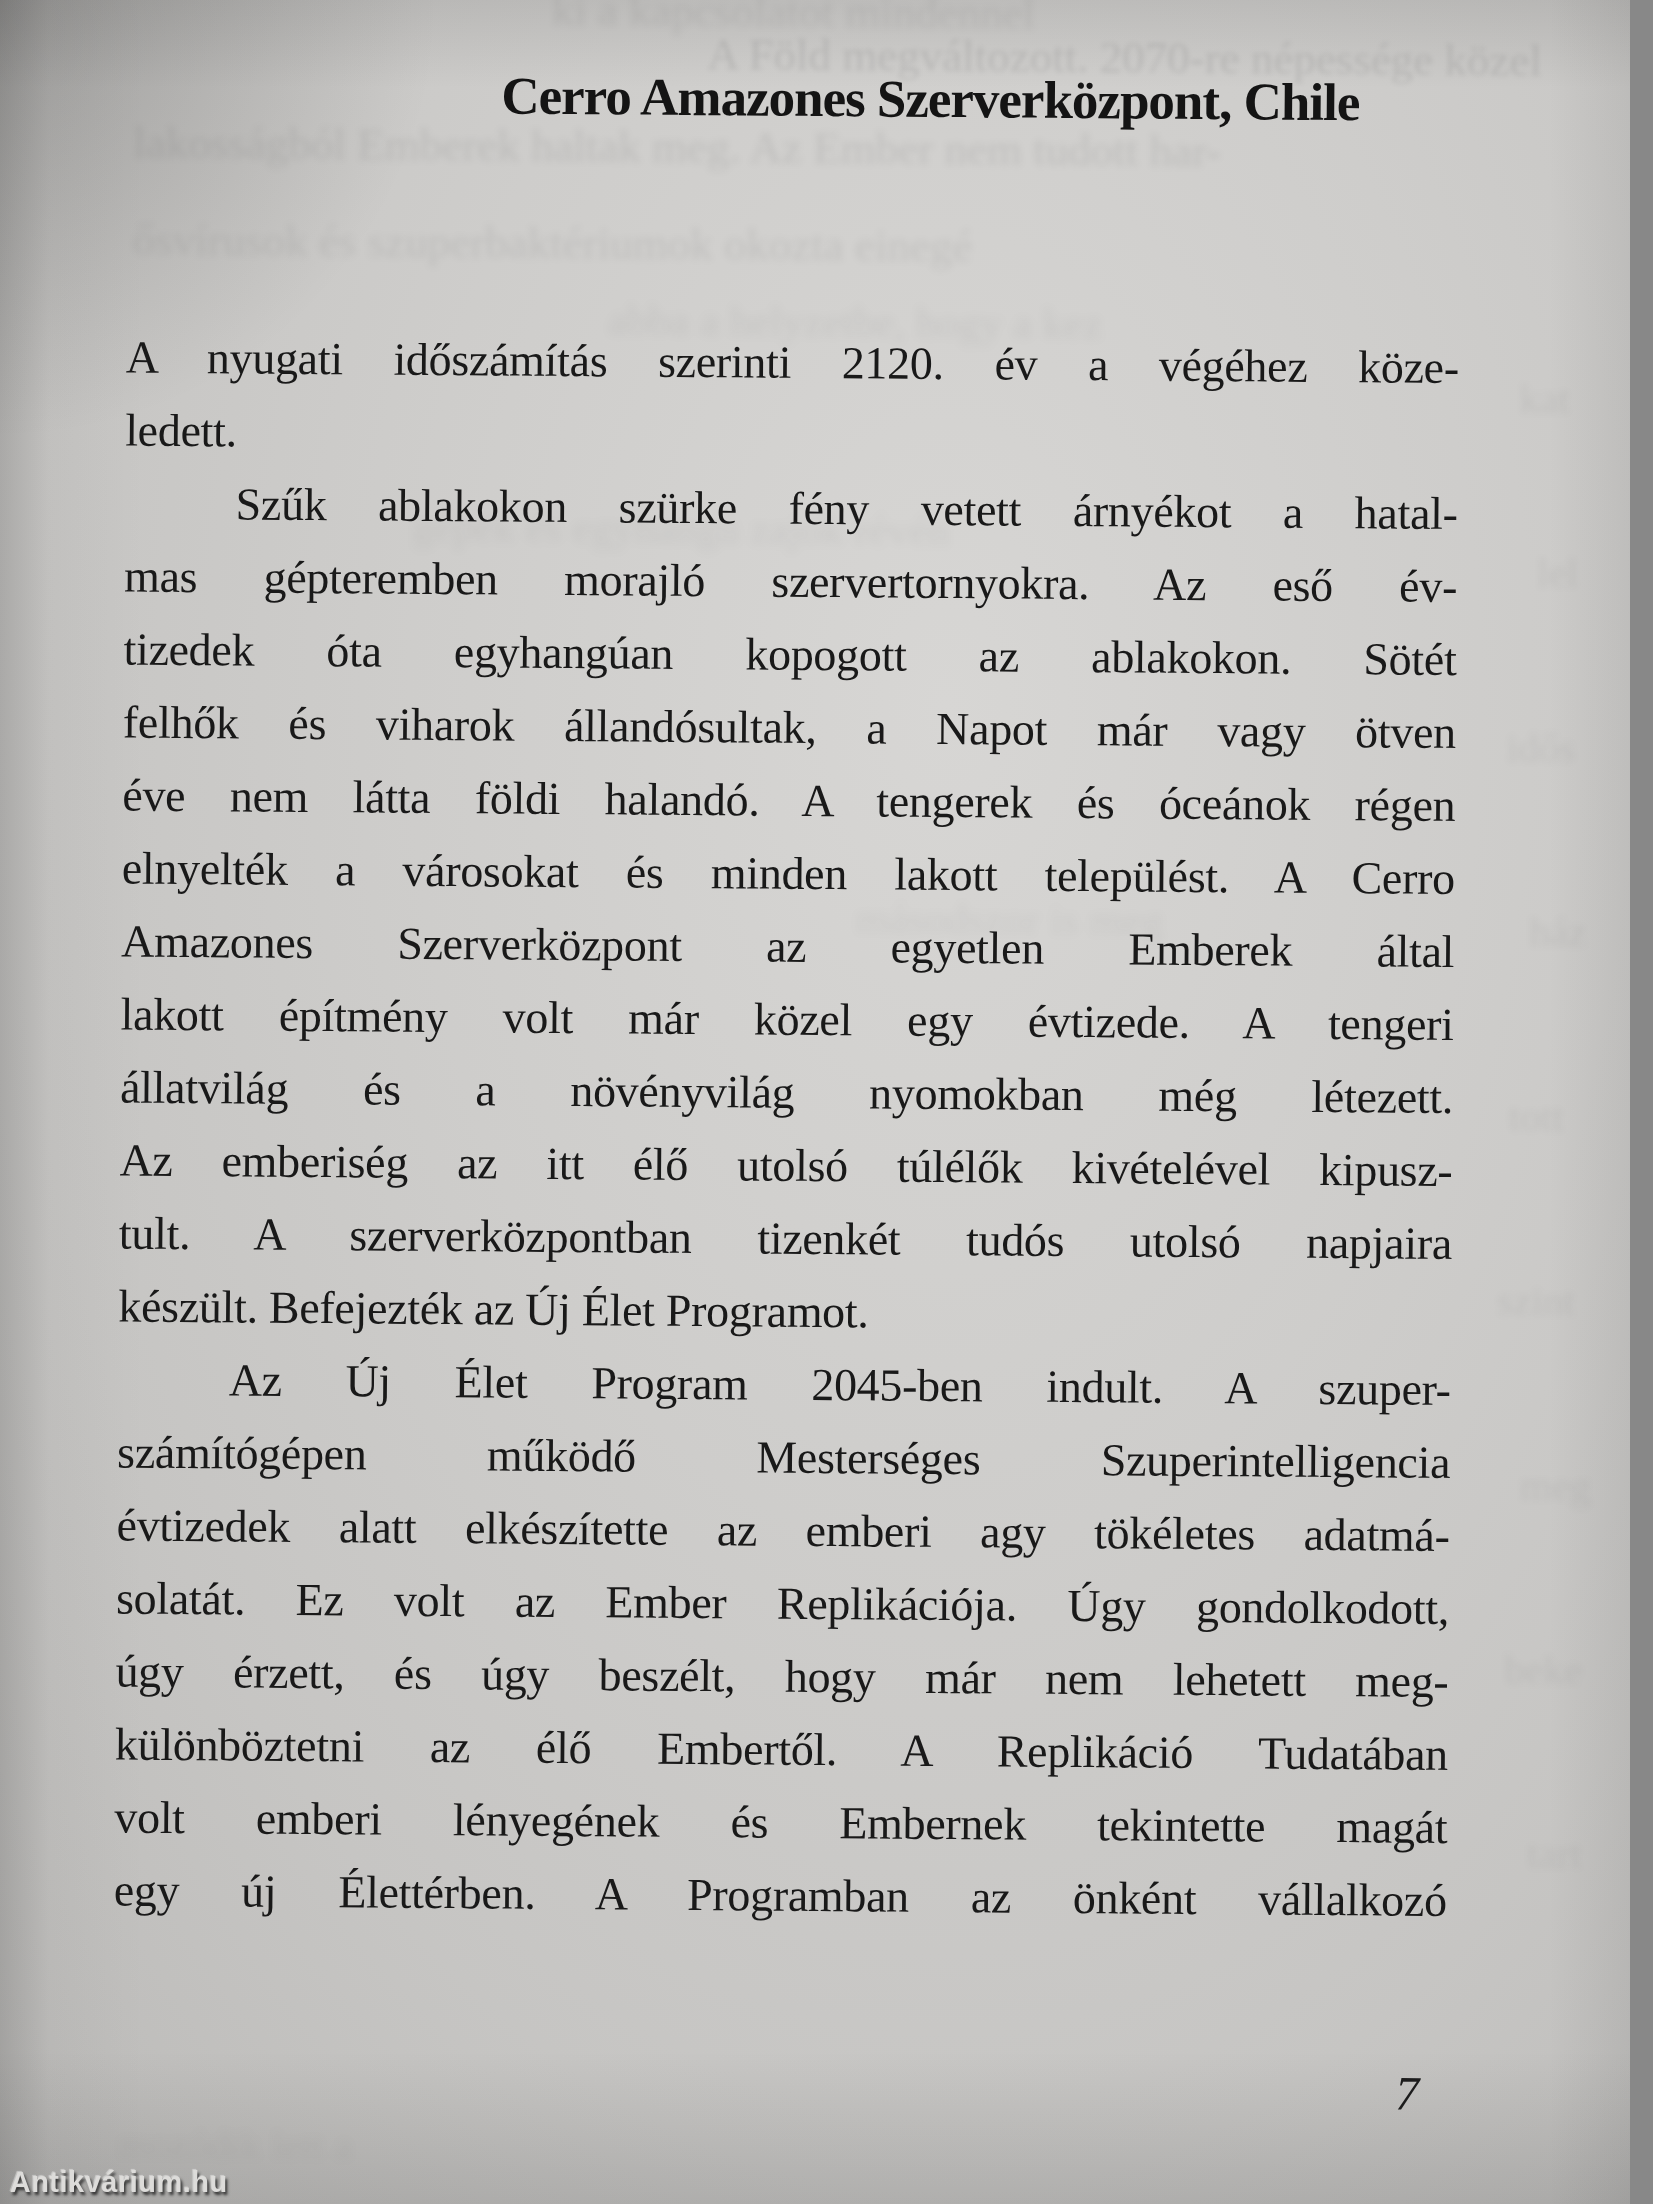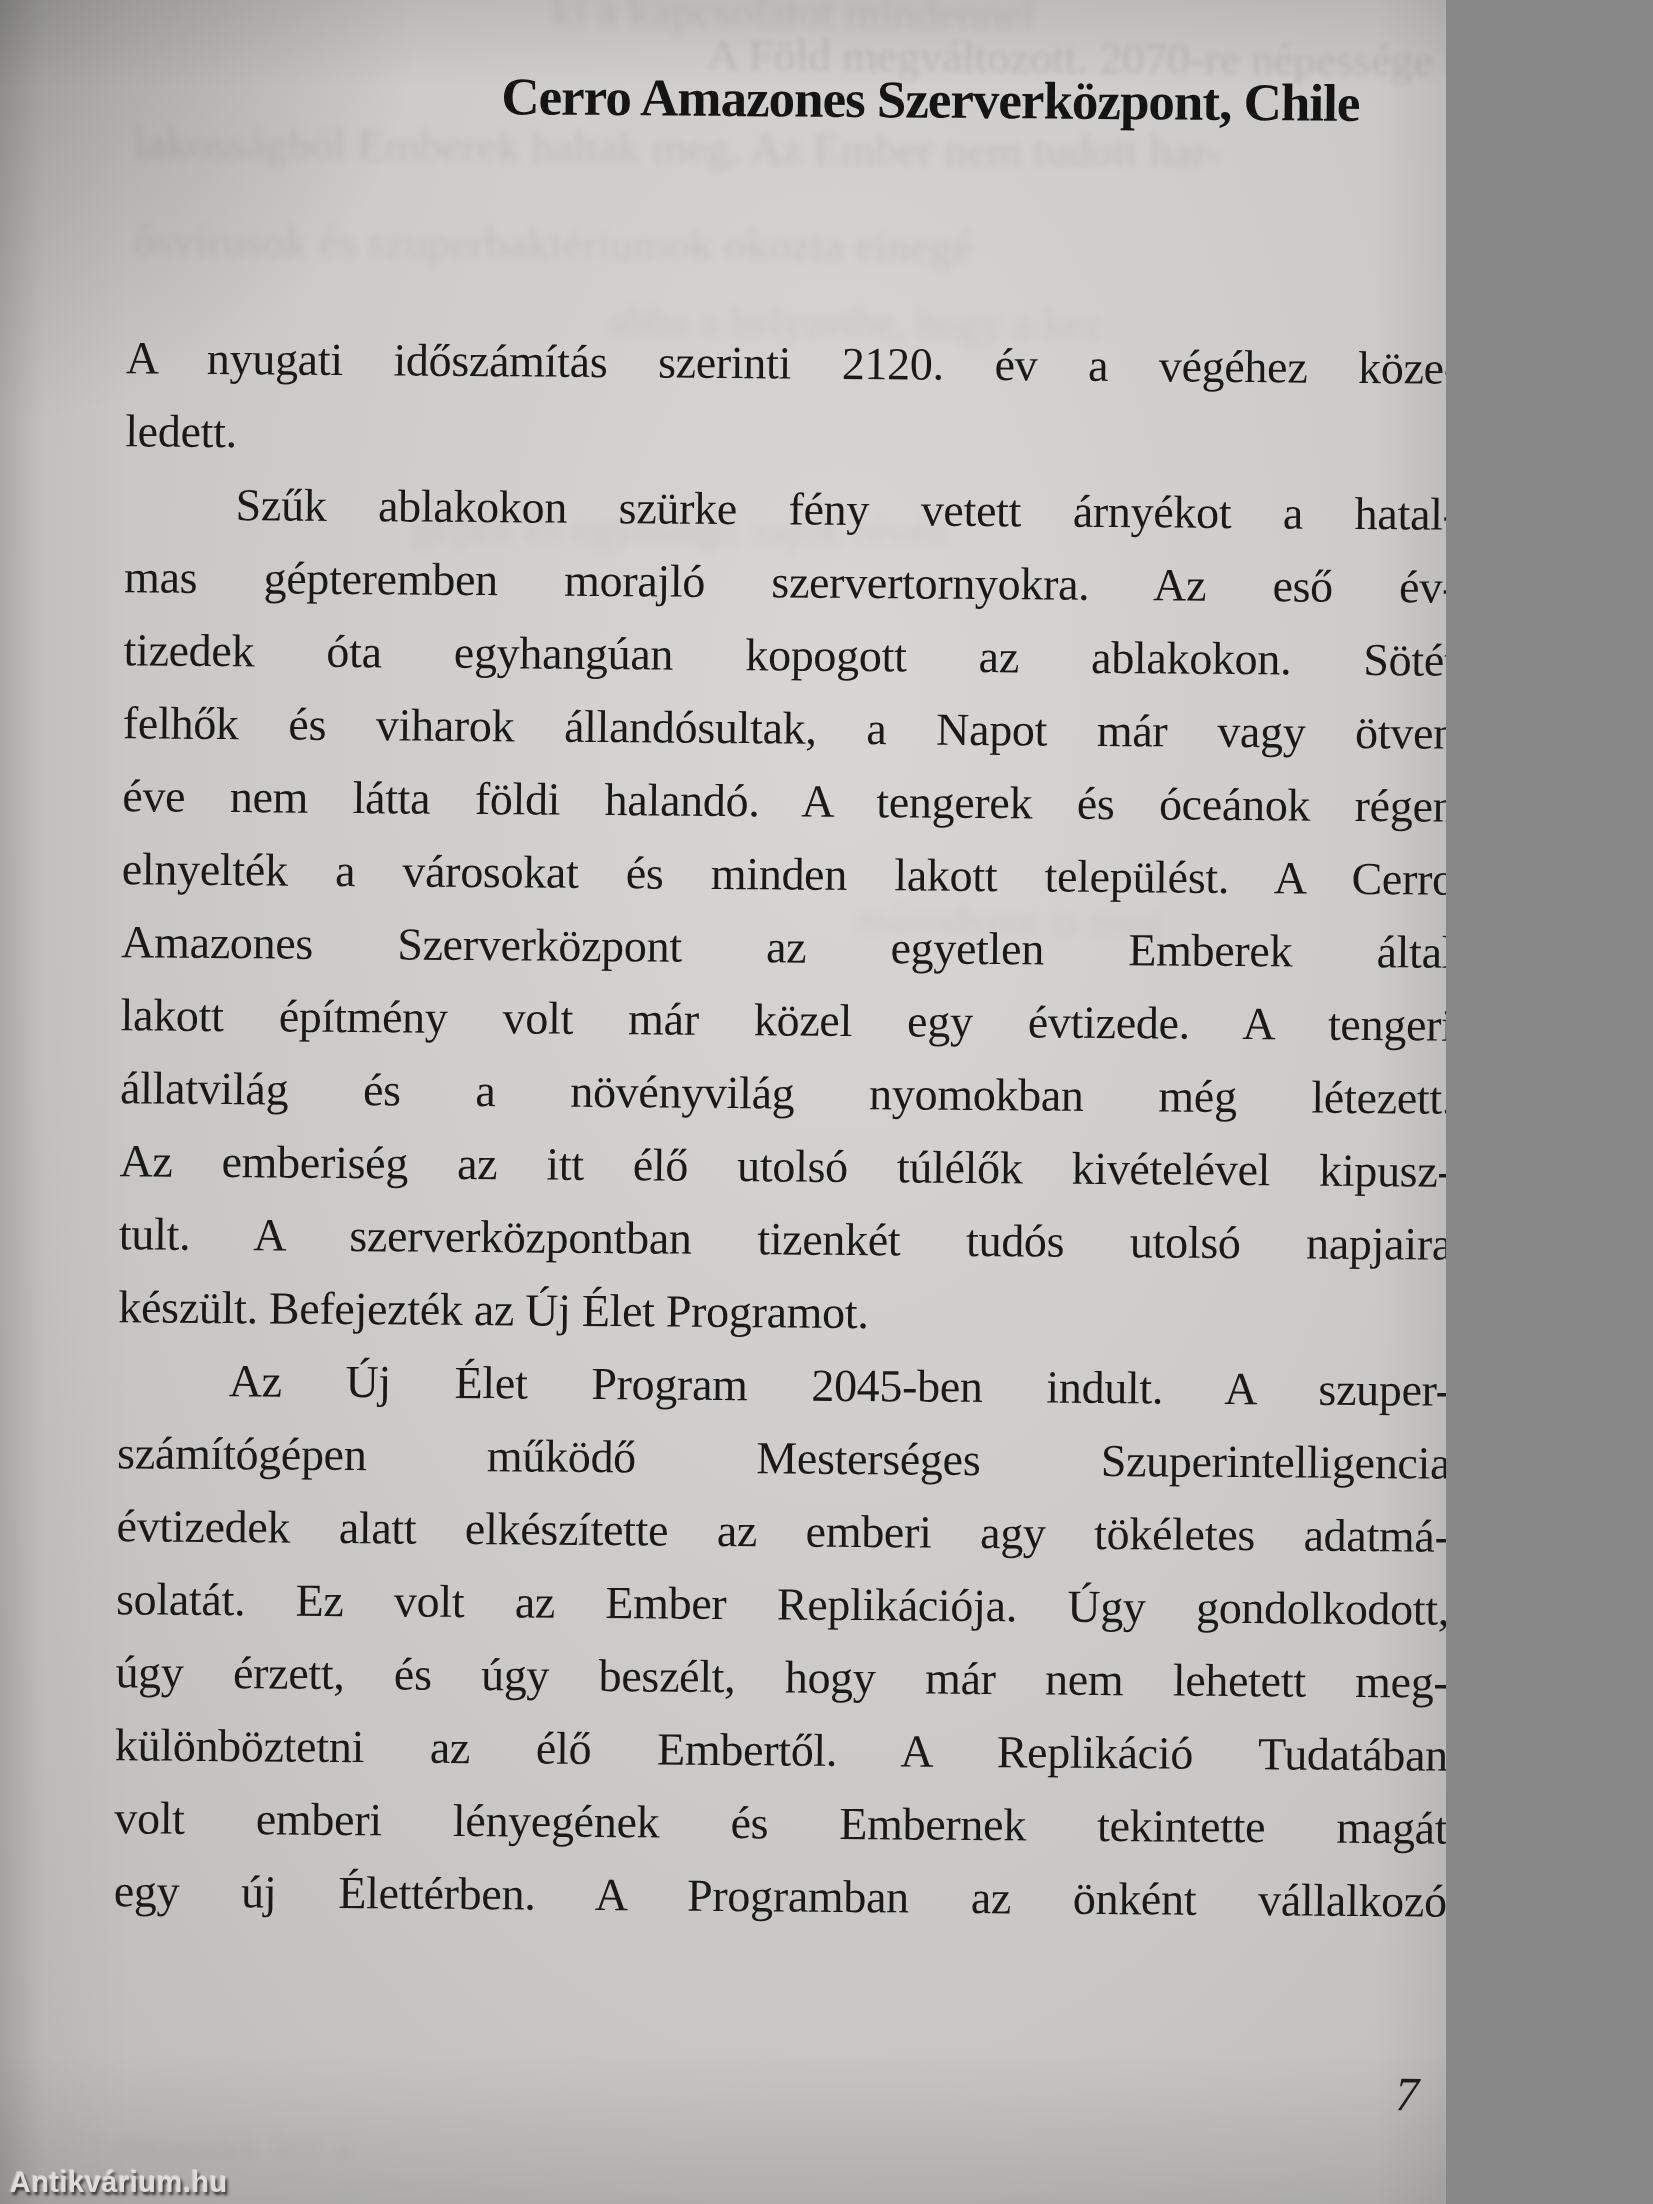--- a/index.html
+++ b/index.html
@@ -4,7 +4,7 @@
 <style>
   html,body { margin:0; padding:0; background:#888; }
   .scan {
-    position:relative; width:1446px; height:2205px; overflow:hidden;
+    position:relative; width:1630px; height:2205px; overflow:hidden;
     background:
       radial-gradient(ellipse at 58% 32%, #d7d6d4 0%, #cecdcb 40%, #c6c5c3 70%, #bbbab8 100%);
     font-family:"Liberation Serif", serif;

